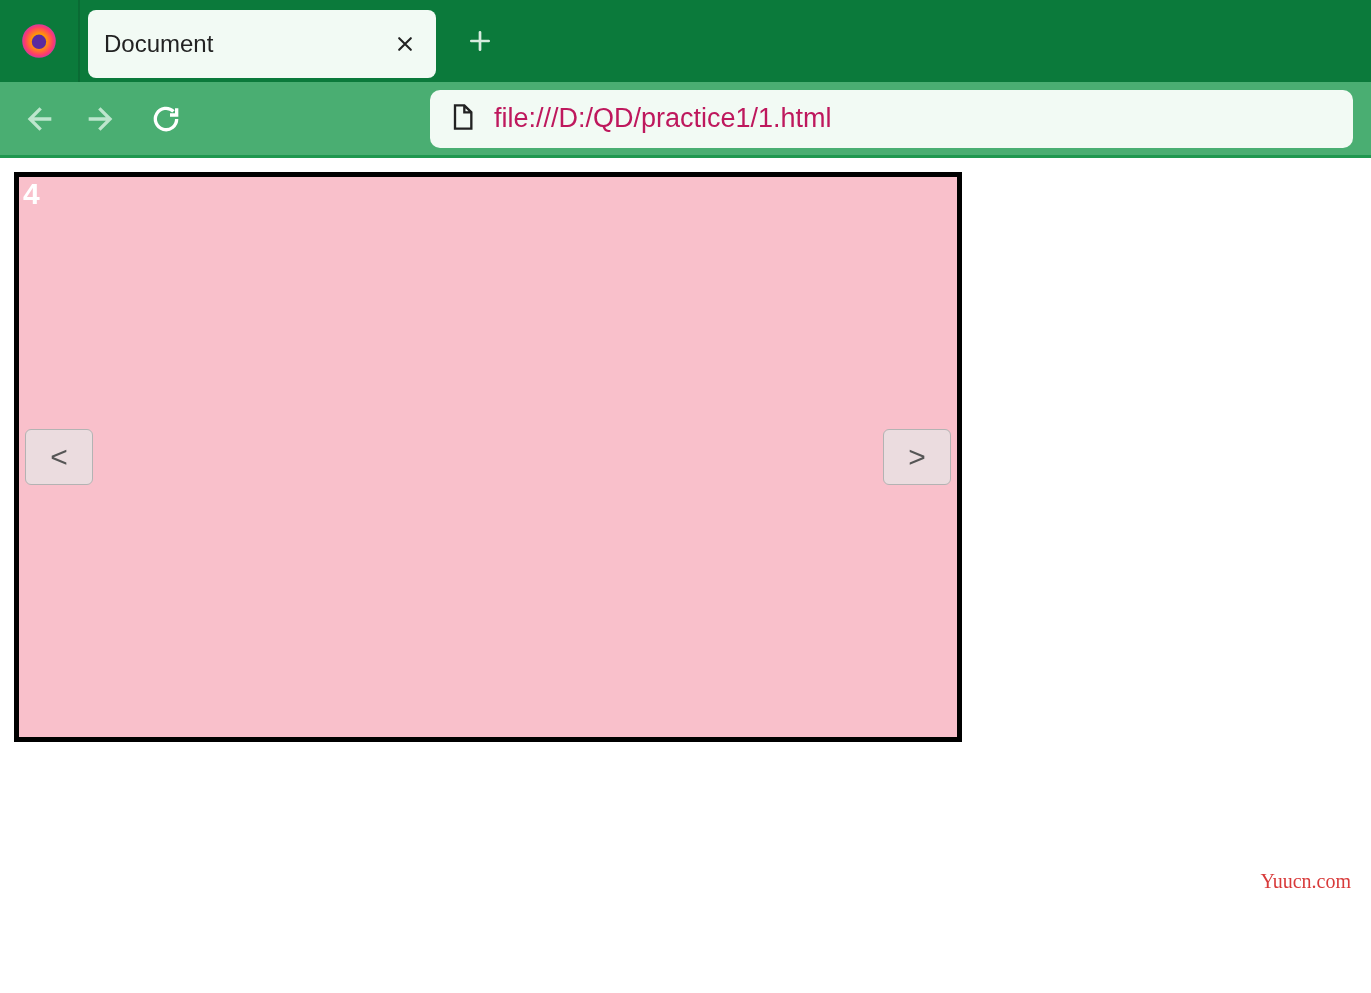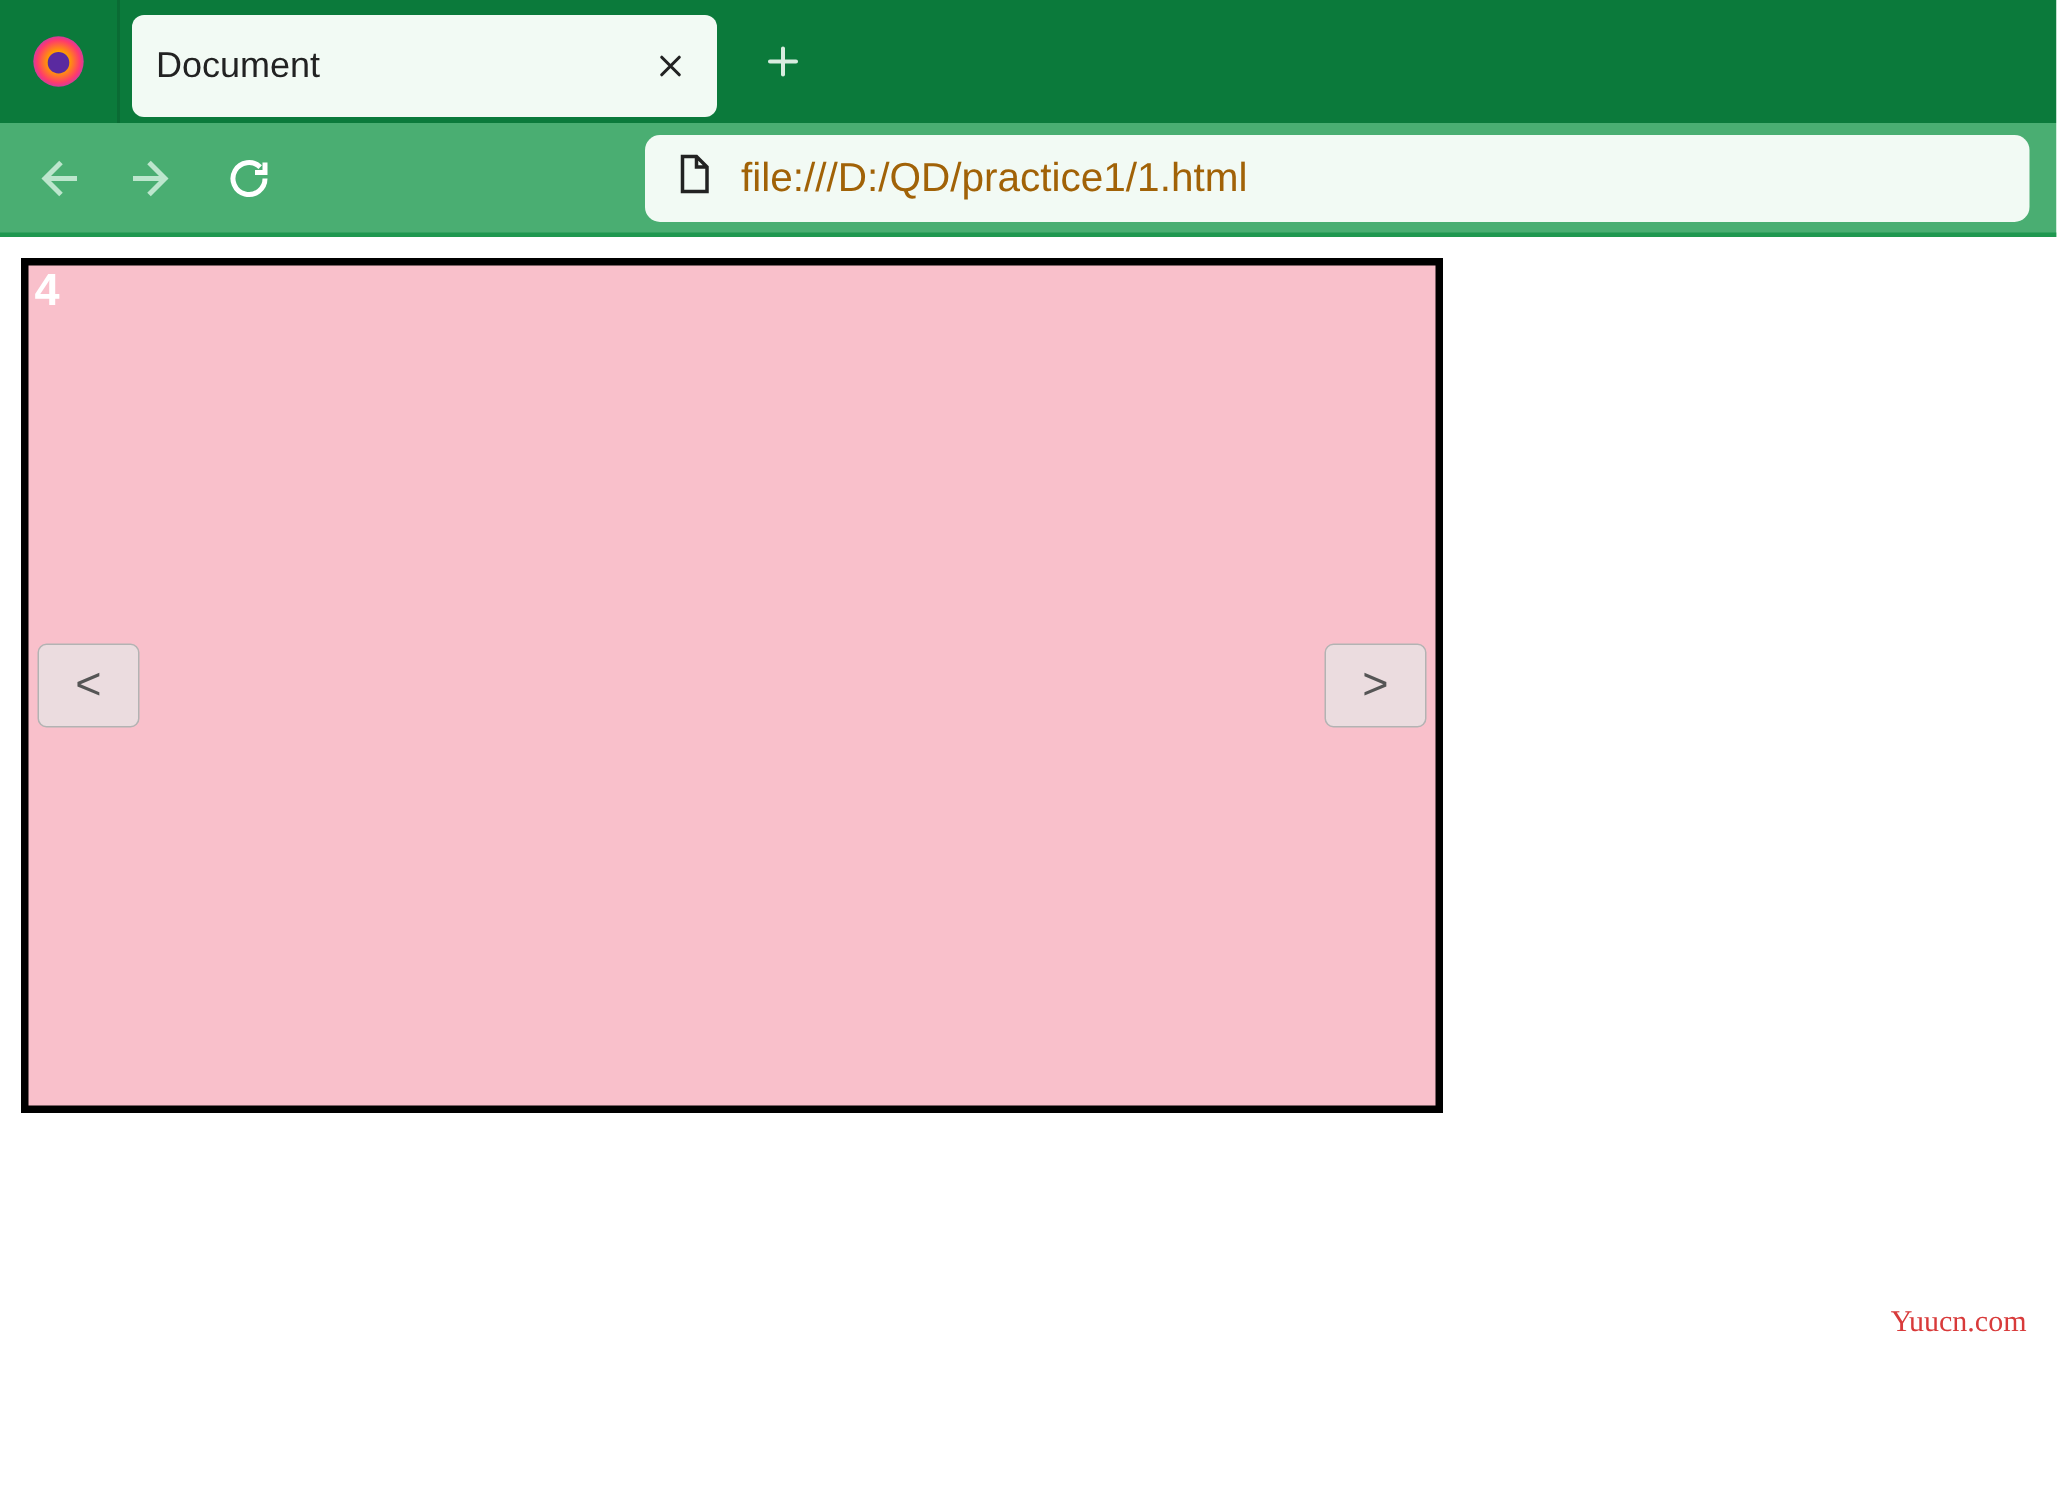--- a/index.html
+++ b/index.html
@@ -45,7 +45,7 @@
       display: flex;
       align-items: center;
       padding: 0 16px;
-      width: 390px;
+      width: 348px;
       justify-content: space-between;
     }
     .tab-title {

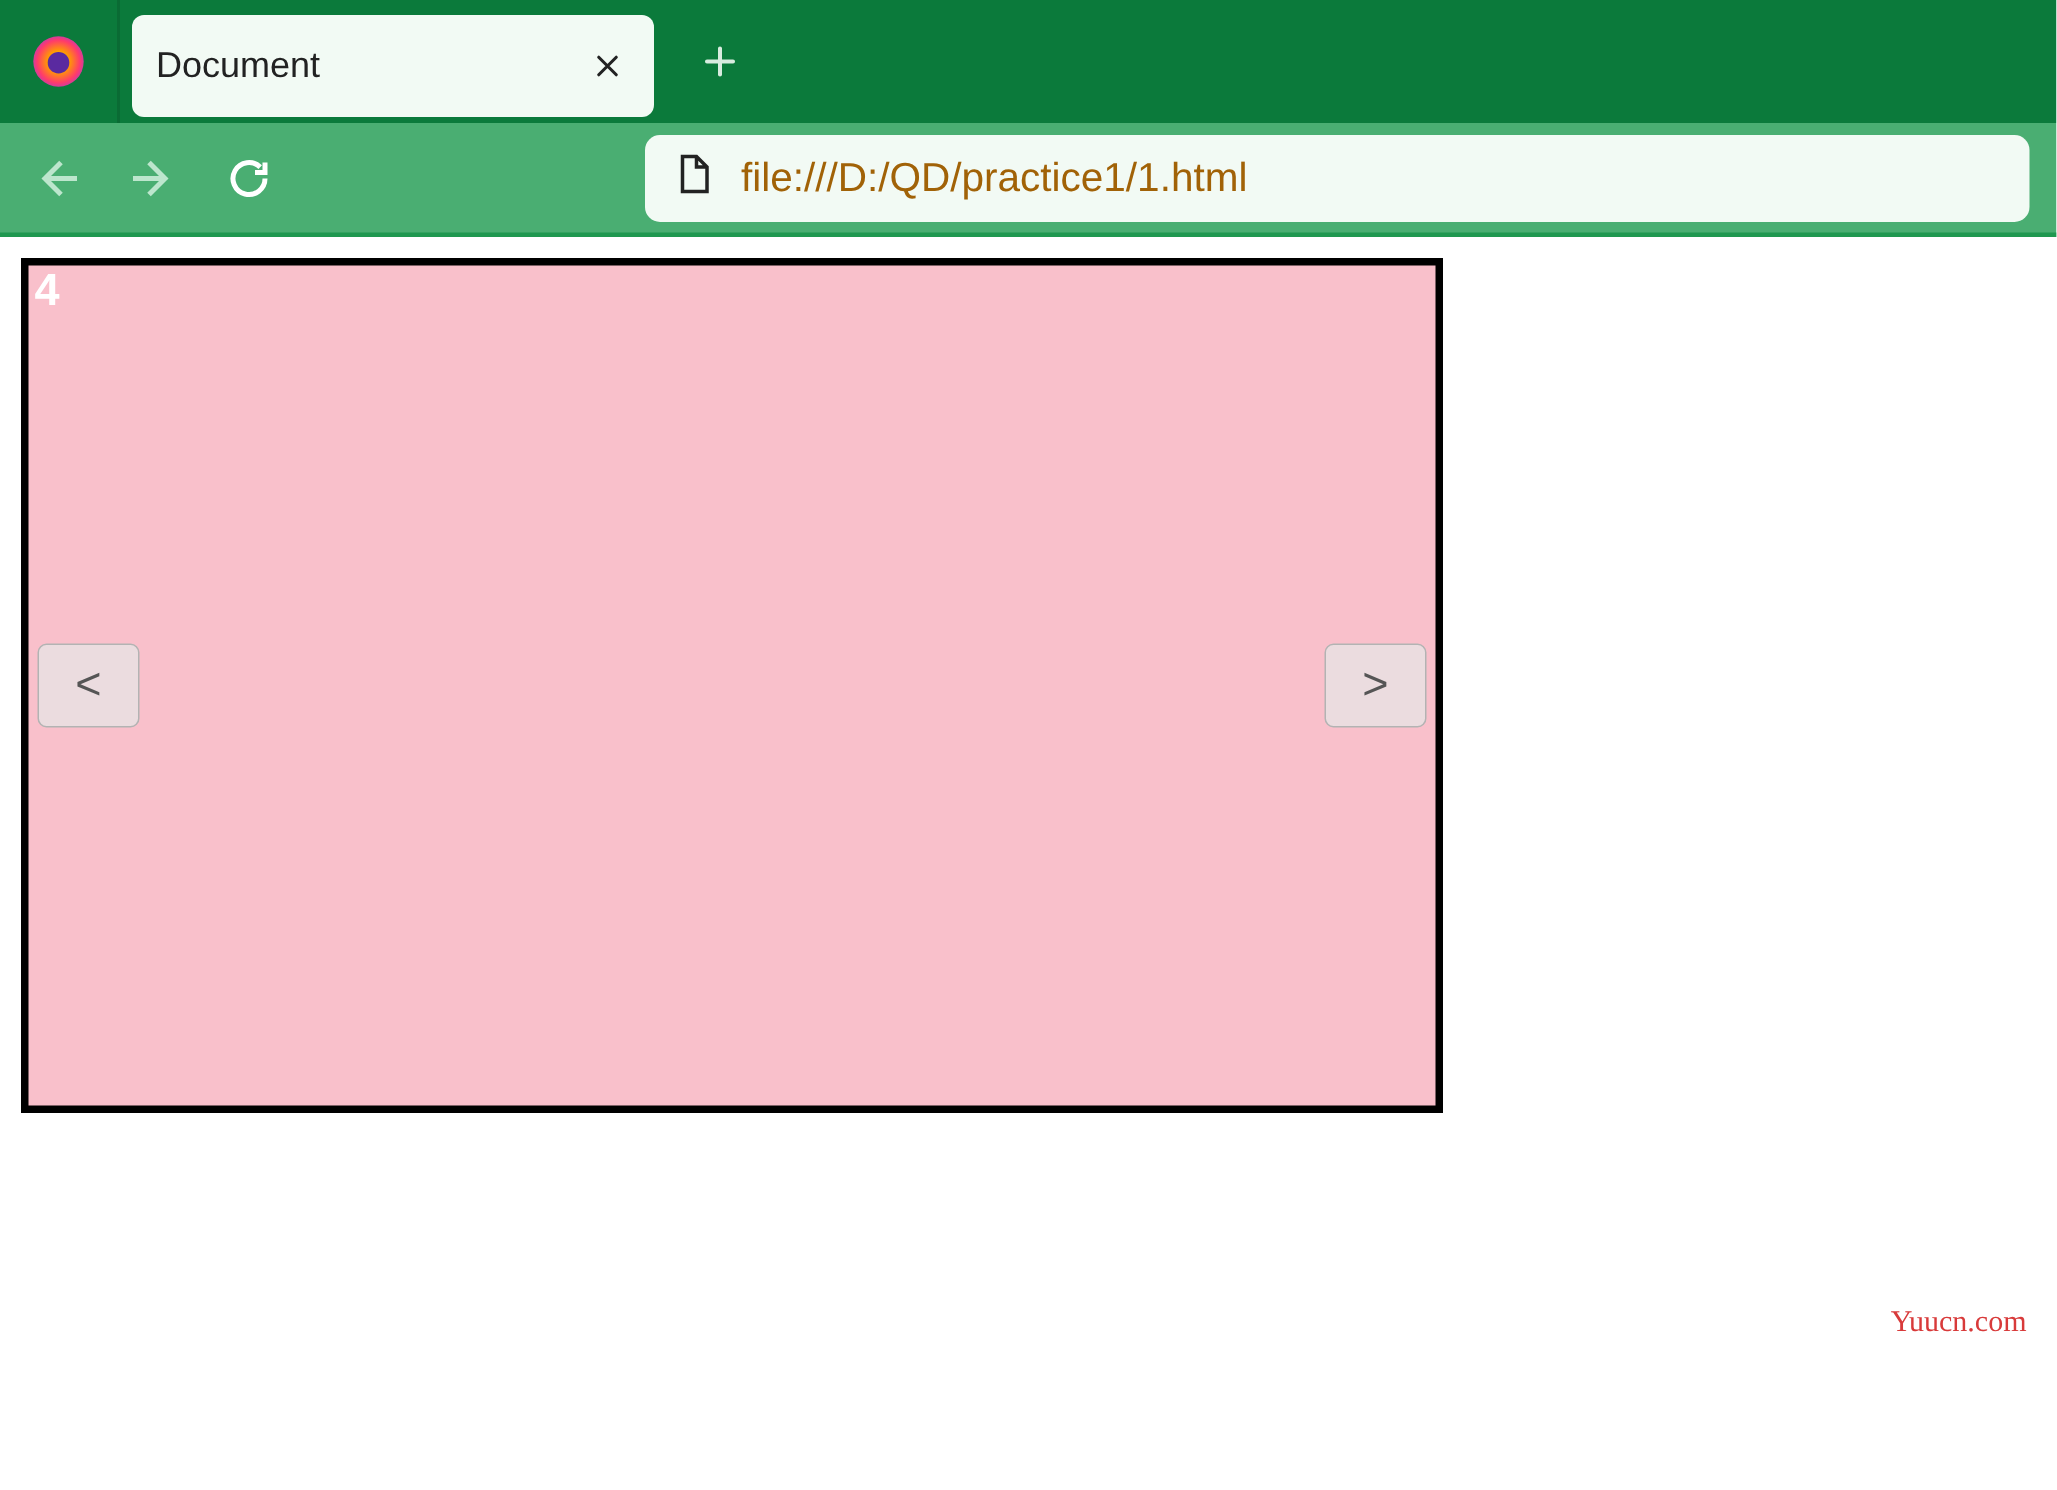--- a/index.html
+++ b/index.html
@@ -122,7 +122,7 @@
     }
     .url-text {
       font-size: 27px;
-      color: #a16207;
+      color: #be185d;
       flex: 1;
     }
     

